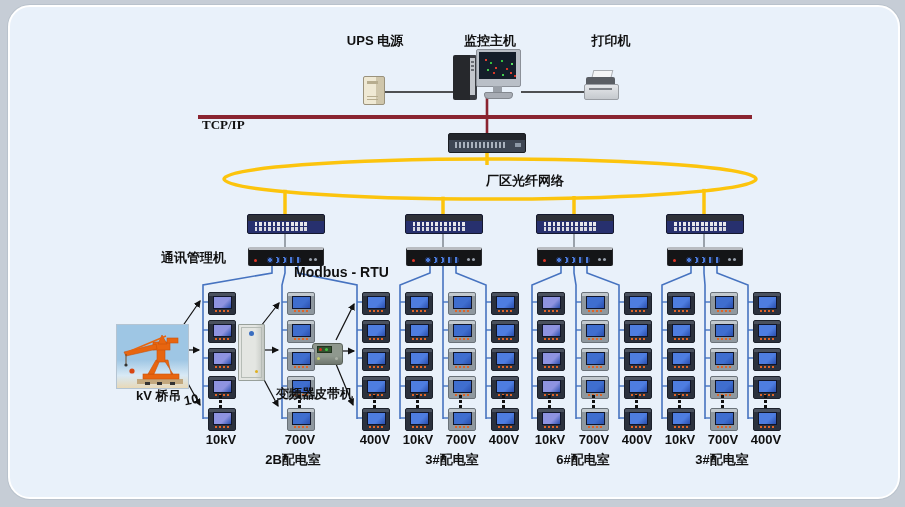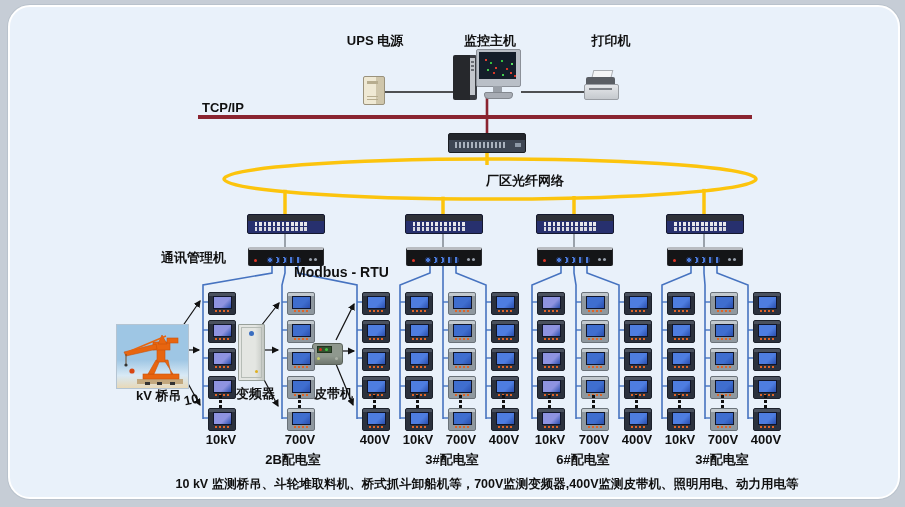--- a/index.html
+++ b/index.html
@@ -226,7 +226,7 @@
       <div class="pr-slot"></div>
     </div>
 
-    <div class="lbl f13" style="left:192px;top:93px;">TCP/IP</div>
+    <div class="lbl f13" style="left:192px;top:110px;font-family:Liberation Serif, serif;">TCP/IP</div>
     <div class="dev indsw" style="left:438px;top:126px;"></div>
 
     <div class="lbl f13 ctr" style="left:488px;top:165px;margin-left:27px;">厂区光纤网络</div>

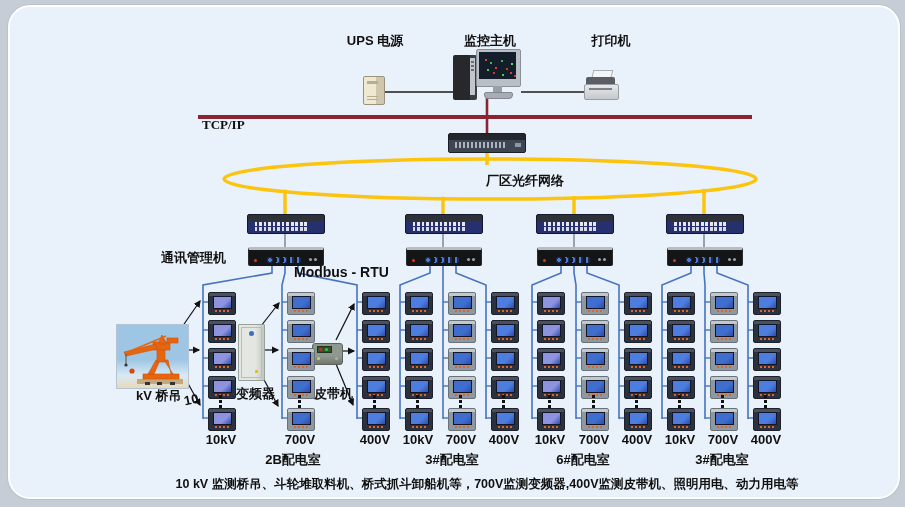--- a/index.html
+++ b/index.html
@@ -259,7 +259,7 @@
     <div class="lbl f13" style="left:126px;top:380px;">kV 桥吊</div>
     <div class="lbl f13" style="left:174px;top:385px;transform:rotate(-12deg);">10</div>
     <div class="dev cabinet" style="left:228px;top:317px;"></div>
-    <div class="lbl f13" style="left:226px;top:378px;">变频器</div>
+    <div class="lbl f13" style="left:226px;top:378px;padding-left:40px;">变频器</div>
     <div class="dev belt" style="left:302px;top:336px;"></div>
     <div class="lbl f13" style="left:304px;top:378px;">皮带机</div>
 

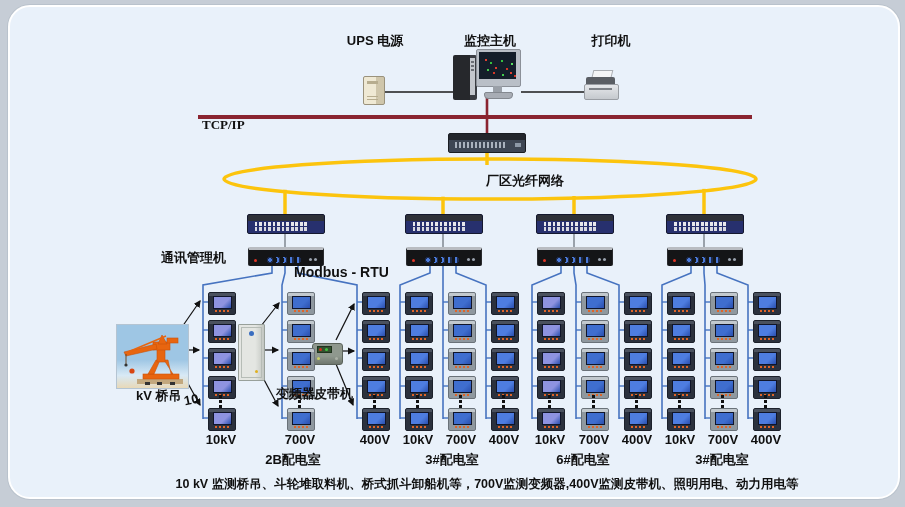--- a/index.html
+++ b/index.html
@@ -263,7 +263,6 @@
     <div class="dev belt" style="left:302px;top:336px;"></div>
     <div class="lbl f13" style="left:304px;top:378px;">皮带机</div>
 
-    <div class="lbl f12 ctr" style="left:477px;top:469px;">10 kV 监测桥吊、斗轮堆取料机、桥式抓斗卸船机等，700V监测变频器,400V监测皮带机、照明用电、动力用电等</div>
 
     <div id="gen">
         <div class="dev bluesw" style="left:237px;top:207px;"></div>

